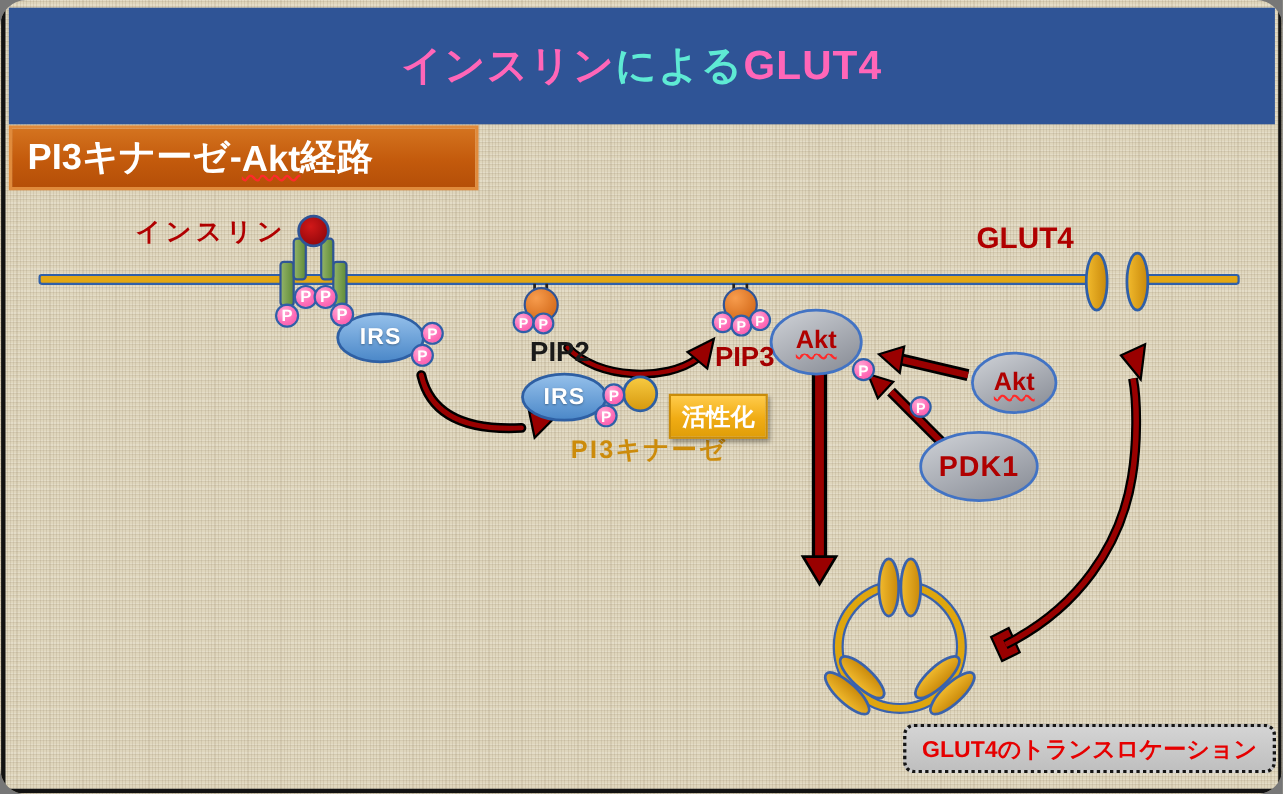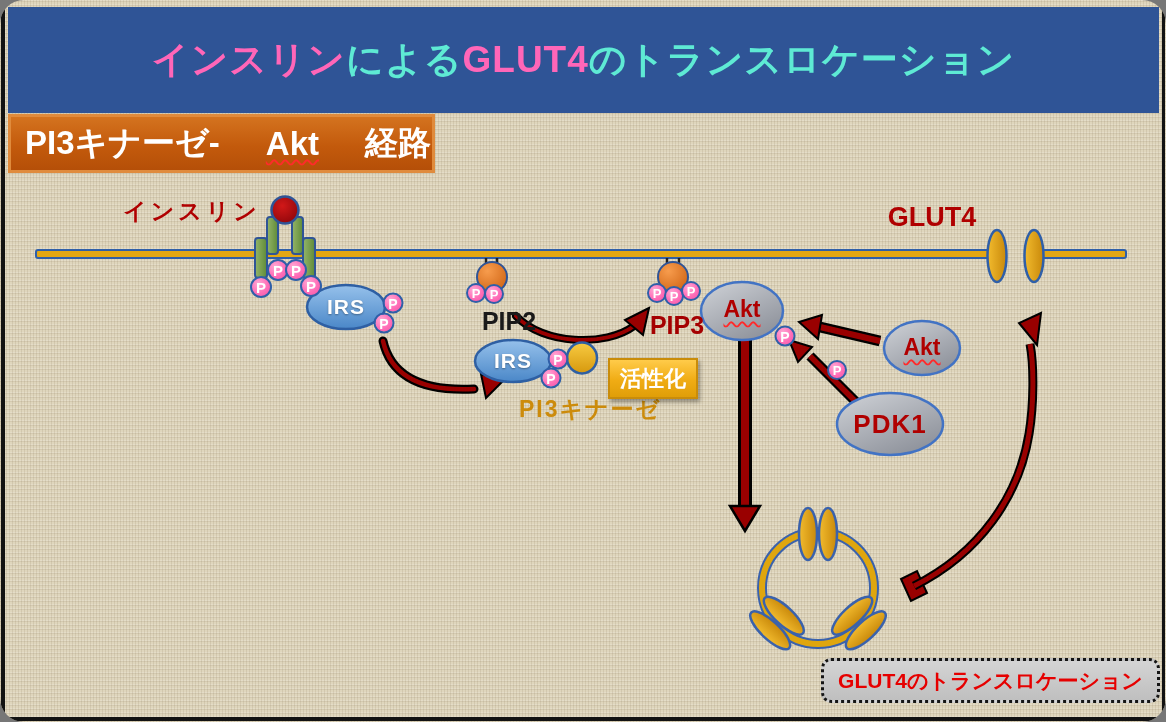--- a/index.html
+++ b/index.html
@@ -75,7 +75,6 @@
     <span class="seg pink">インスリン</span>
       <span class="seg white">による</span>
       <span class="seg pink">GLUT4</span>
-      <span class="seg white">のトランスロケーション</span>
   </div>
 
   <div class="pathway-box">

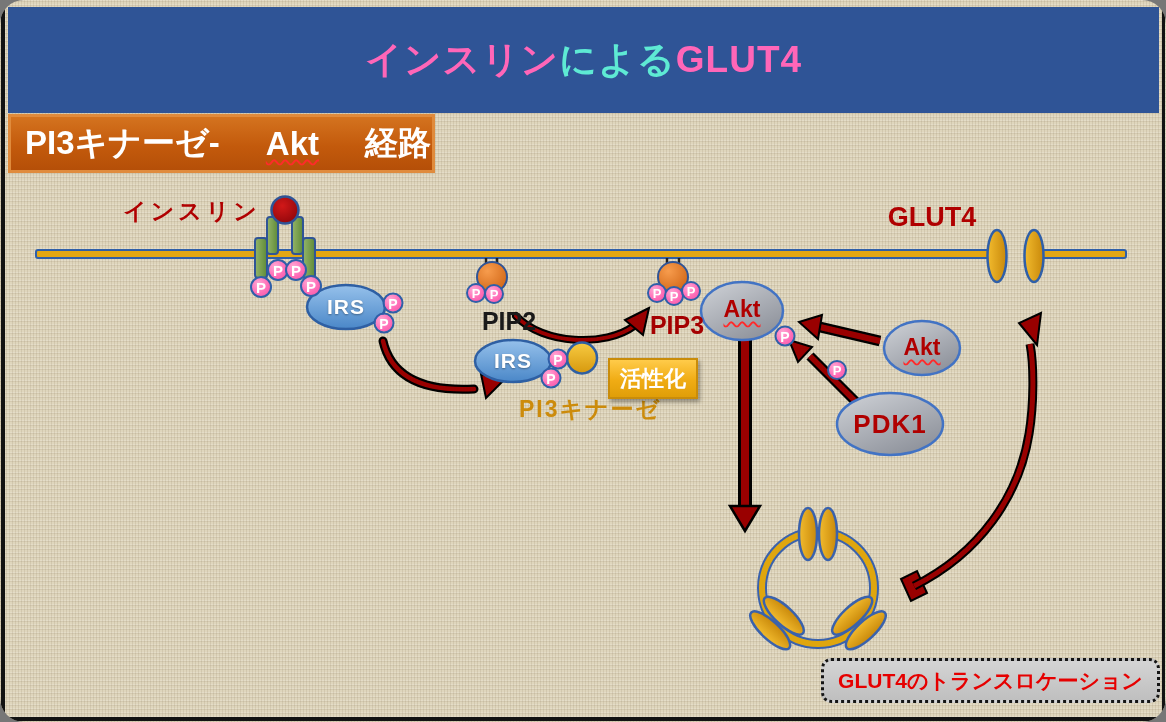--- a/index.html
+++ b/index.html
@@ -26,7 +26,7 @@
     background:linear-gradient(180deg,#D4731F 0%,#C35A0C 55%,#B54F08 100%);
     border:3px solid var(--pathway_box_border,#E08B3C);
     display:flex;align-items:center;padding-left:14px;
-    color:#fff;font-size:33px;font-weight:bold;white-space:nowrap;gap:46px;}
+    color:#fff;font-size:33px;font-weight:bold;white-space:nowrap;}
   .misspell{text-decoration-line:underline;text-decoration-style:wavy;
     text-decoration-color:#FF2A2A;text-decoration-thickness:2px;text-underline-offset:4px;}
   

